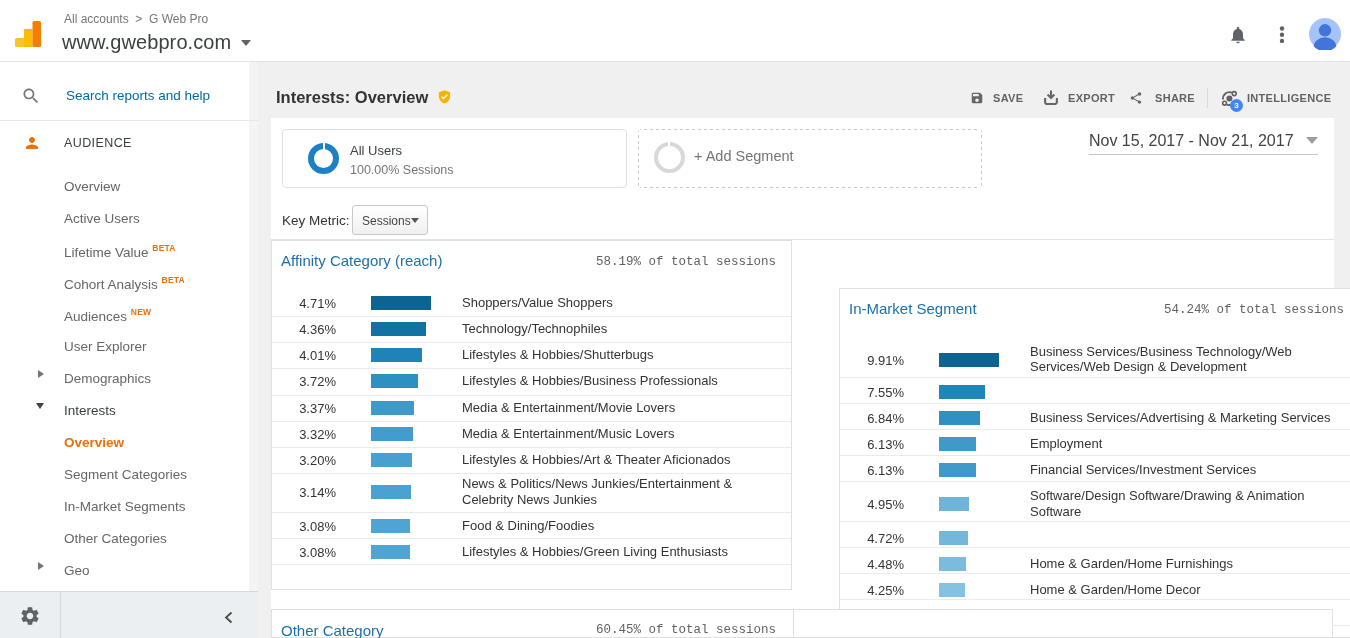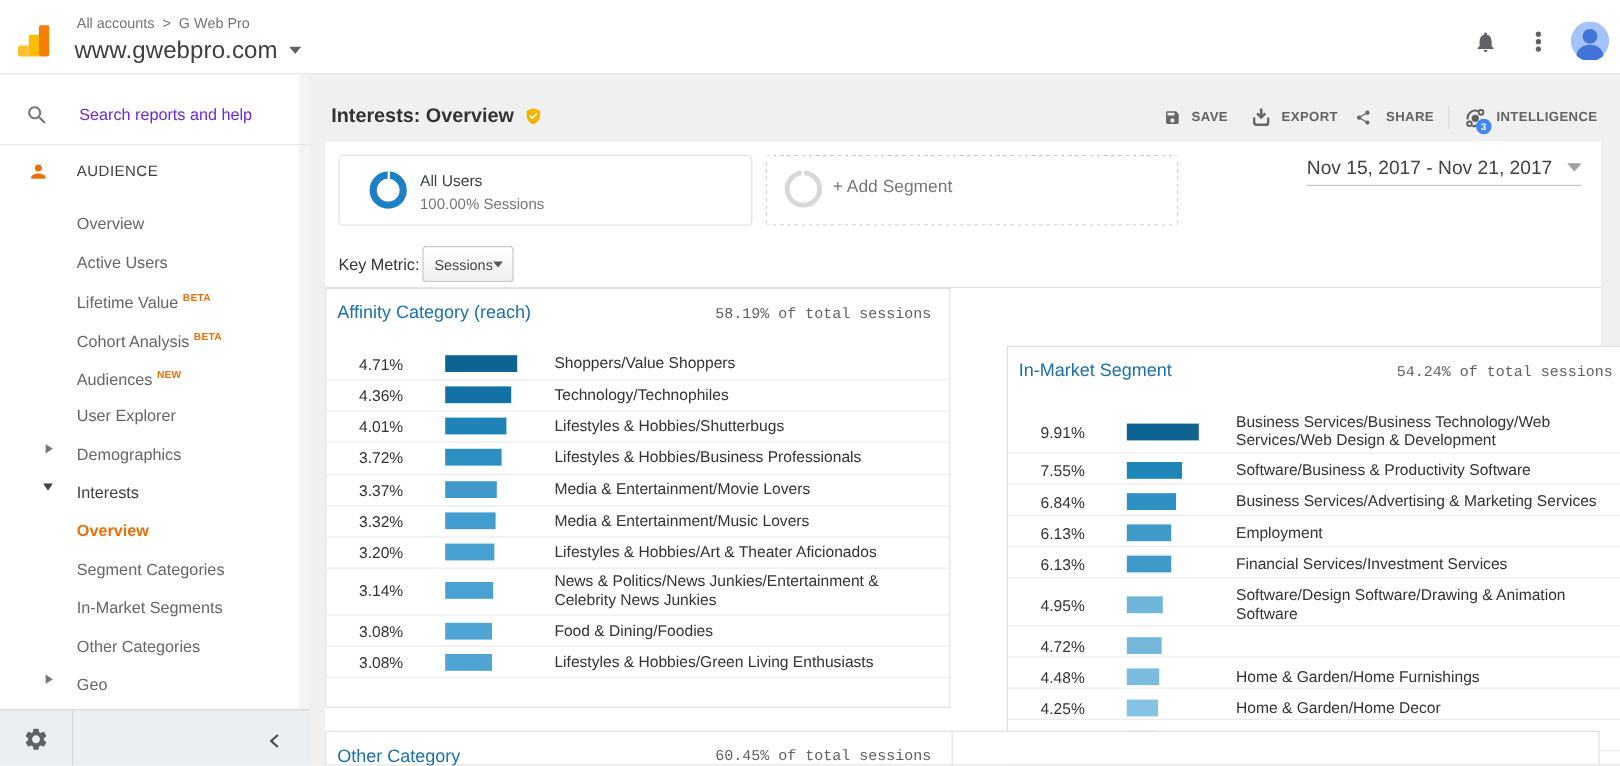--- a/index.html
+++ b/index.html
@@ -16,7 +16,7 @@
 
 #sidebar { position:absolute; left:0; top:62px; width:258px; height:576px; background:#fff; border-right:1px solid #e0e0e0; }
 #searchrow { position:absolute; left:0; top:0; width:258px; height:59px; border-bottom:1px solid #e8e8e8; }
-#searchtxt { position:absolute; left:66px; top:26px; font-size:13.5px; color:#6d28d9; }
+#searchtxt { position:absolute; left:66px; top:26px; font-size:13.5px; color:#0369a1; }
 .navitem { position:absolute; left:64px; font-size:13.5px; color:#666; white-space:nowrap; }
 .navtag { font-size:8.5px; color:#e8710a; font-weight:bold; vertical-align:6px; letter-spacing:0.2px; }
 .tri-r { position:absolute; left:38px; width:0; height:0; border-top:4px solid transparent; border-bottom:4px solid transparent; border-left:6px solid #757575; }

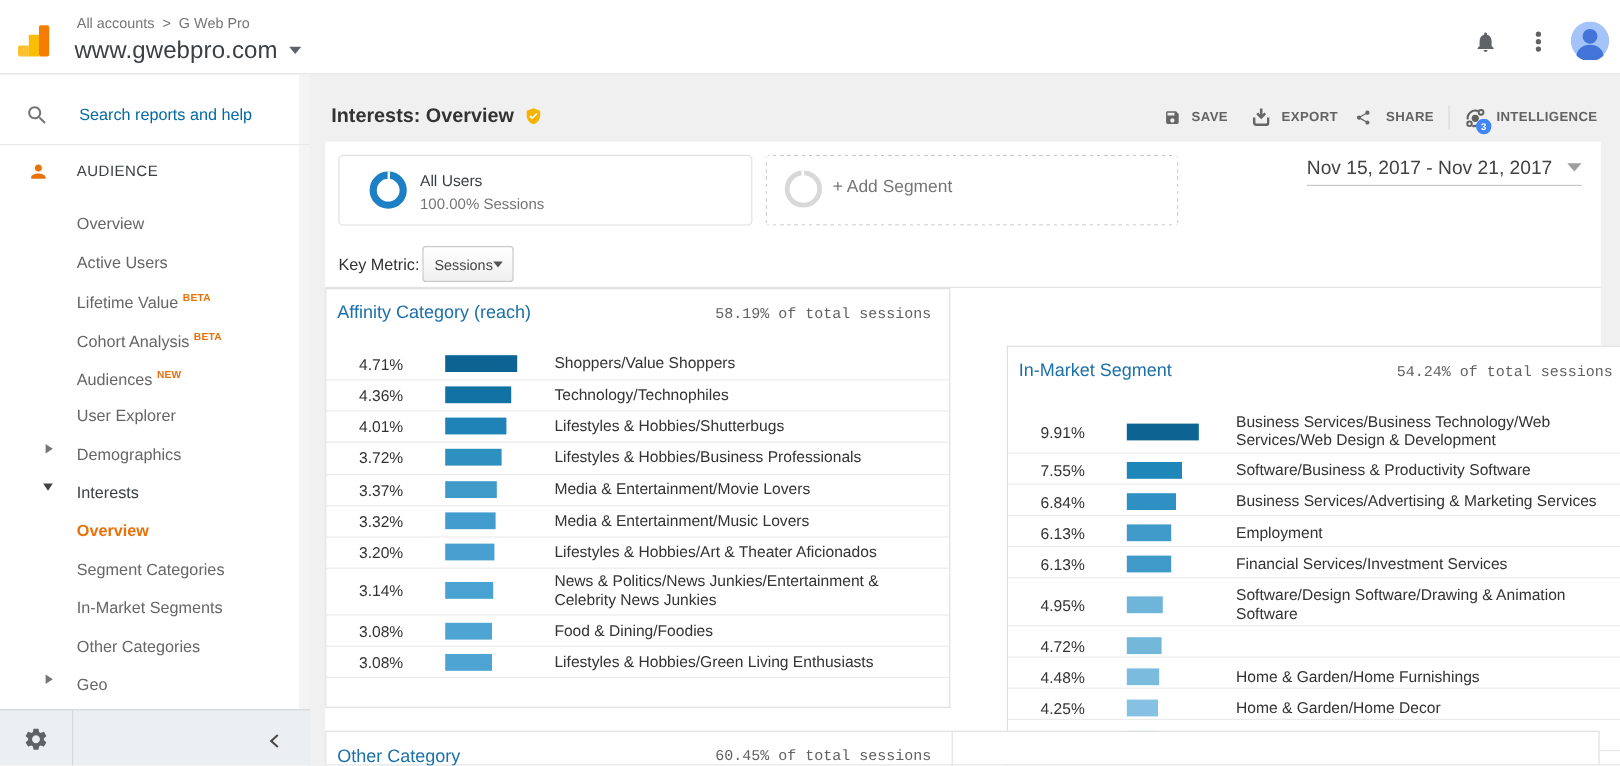--- a/index.html
+++ b/index.html
@@ -242,7 +242,6 @@
         <div class="lbl" style="top:54.5px">Business Services/Business Technology/Web Services/Web Design &amp; Development</div>
         <div class="pct" style="top:96px">7.55%</div>
         <div class="bar" style="top:96px;width:46px;background:#1f86ba"></div>
-        <div class="lbl" style="top:95px">Software/Business &amp; Productivity Software</div>
         <div class="pct" style="top:122px">6.84%</div>
         <div class="bar" style="top:122px;width:41px;background:#2e90c3"></div>
         <div class="lbl" style="top:121px">Business Services/Advertising &amp; Marketing Services</div>

